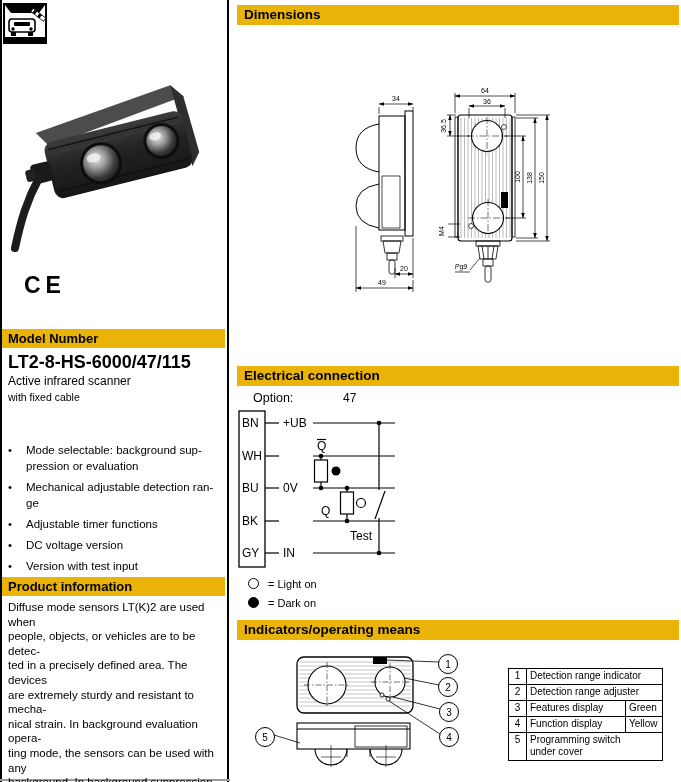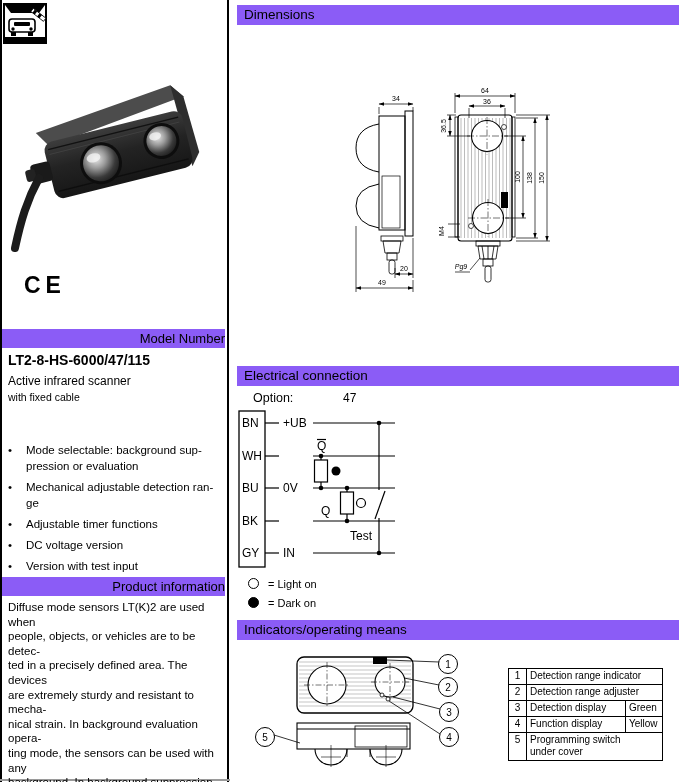--- a/index.html
+++ b/index.html
@@ -11,7 +11,7 @@
   .col-sep{left:227px;top:0;width:2px;height:782px;background:#000;}
   .edge-bottom{left:0;top:779px;width:230px;height:2px;background:#9a9a9a;}
   
-  .bar{background:#8b5cf6;font-weight:normal;box-sizing:border-box;}
+  .bar{background:#eab308;font-weight:bold;box-sizing:border-box;}
   .bar-l{left:2px;width:223px;height:19px;font-size:13px;line-height:19px;padding-left:6px;text-align:right;}
   .bar-r{left:237px;width:442px;height:20px;font-size:13.5px;line-height:20px;padding-left:7px;}
   

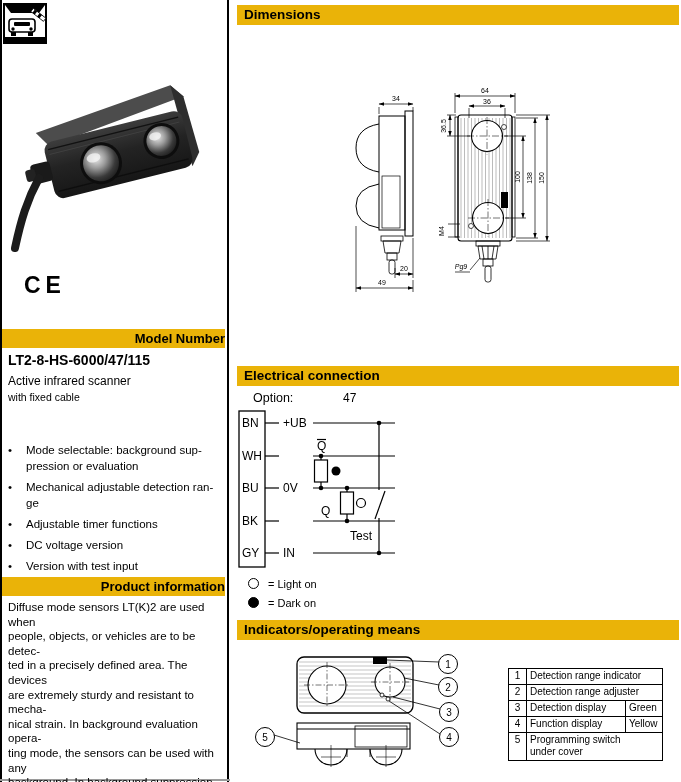--- a/index.html
+++ b/index.html
@@ -12,7 +12,7 @@
   .edge-bottom{left:0;top:779px;width:230px;height:2px;background:#9a9a9a;}
   
   .bar{background:#eab308;font-weight:bold;box-sizing:border-box;}
-  .bar-l{left:2px;width:223px;height:19px;font-size:13px;line-height:19px;padding-left:6px;text-align:right;}
+  .bar-l{left:2px;width:223px;height:19px;font-size:13px;line-height:19px;padding-left:6px;}
   .bar-r{left:237px;width:442px;height:20px;font-size:13.5px;line-height:20px;padding-left:7px;}
   
   .model-number{left:8px;top:352px;font-weight:bold;font-size:14px;}

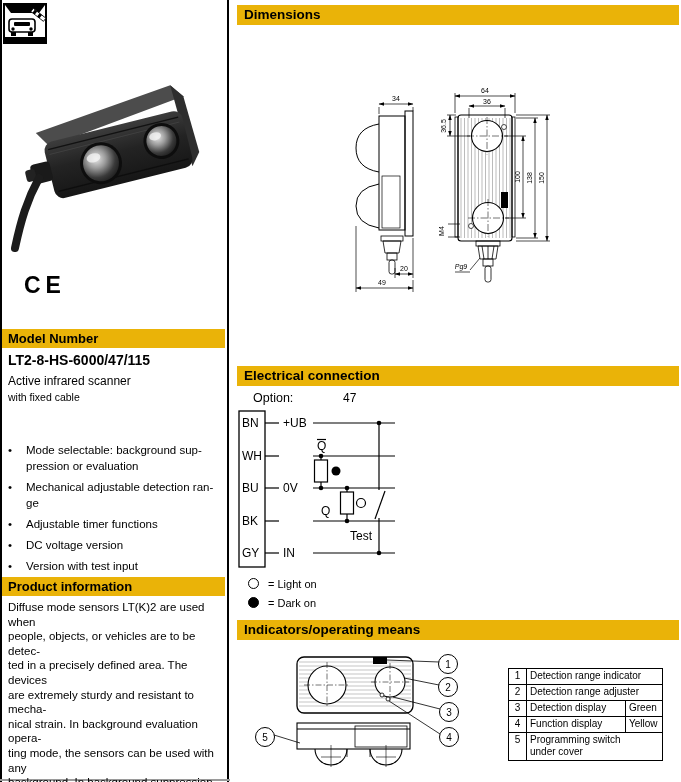--- a/index.html
+++ b/index.html
@@ -15,7 +15,7 @@
   .bar-l{left:2px;width:223px;height:19px;font-size:13px;line-height:19px;padding-left:6px;}
   .bar-r{left:237px;width:442px;height:20px;font-size:13.5px;line-height:20px;padding-left:7px;}
   
-  .model-number{left:8px;top:352px;font-weight:bold;font-size:14px;}
+  .model-number{left:8px;top:352px;font-weight:bold;font-size:18px;}
   .model-desc{left:8px;top:374px;font-size:12px;}
   .model-variant{left:8px;top:391px;font-size:10.5px;}
   .features-list{left:8px;top:442px;width:214px;}

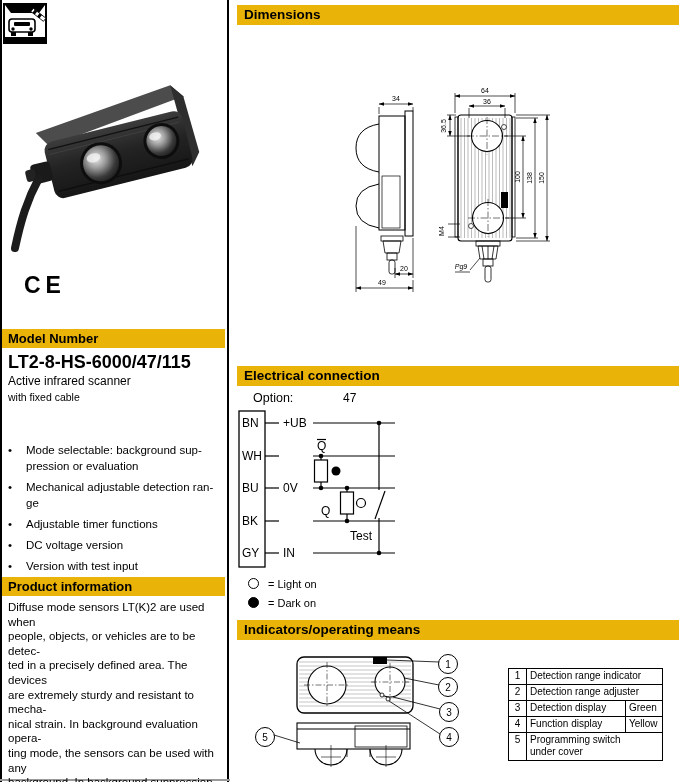--- a/index.html
+++ b/index.html
@@ -408,7 +408,7 @@
     </tr>
     <tr>
       <td class="tnum">3</td>
-      <td class="tlabel">Detection display</td>
+      <td class="tlabel">Features display</td>
       <td class="tval">Green</td>
     </tr>
     <tr>

